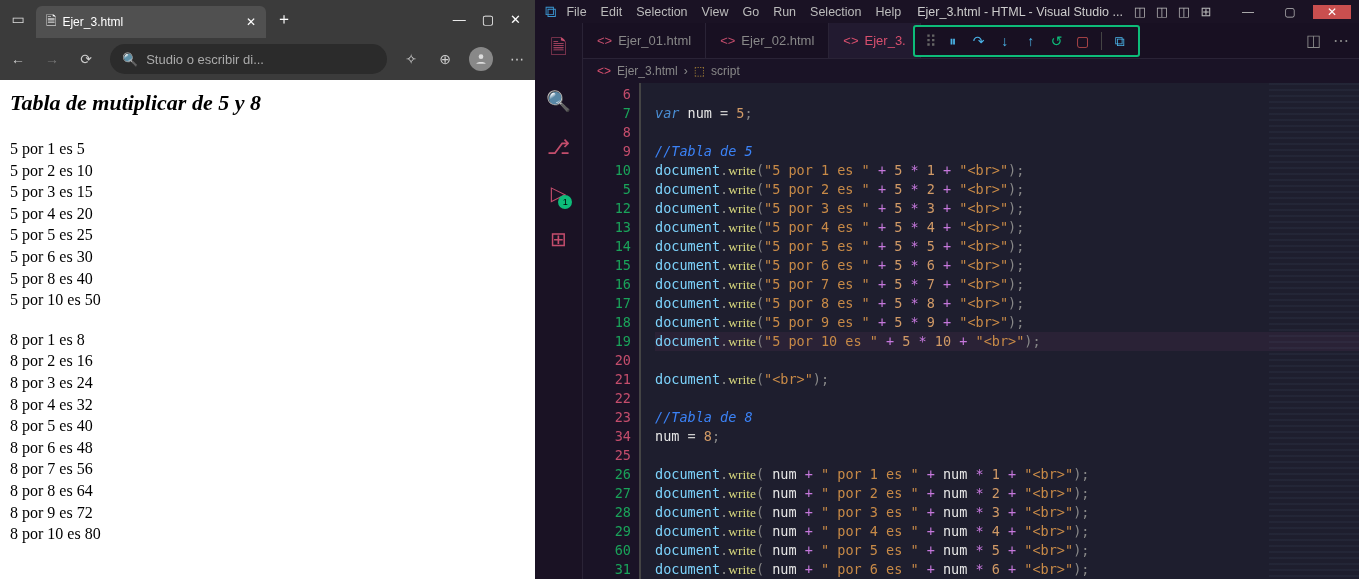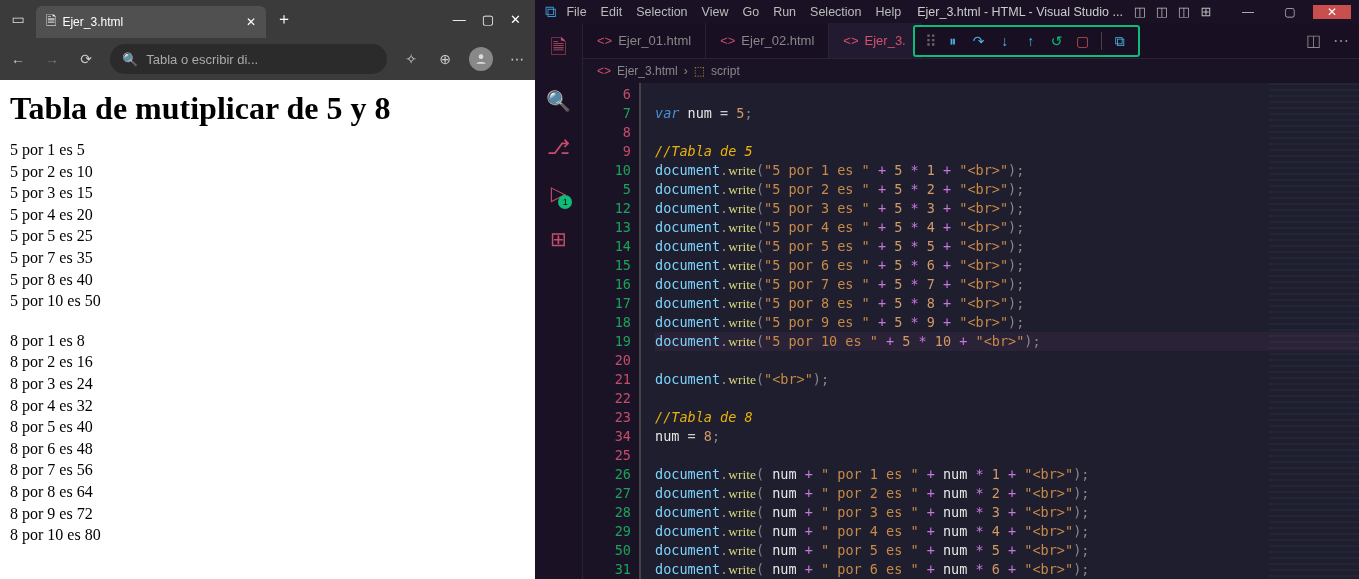--- a/index.html
+++ b/index.html
@@ -255,7 +255,7 @@
     <span class="tb-icon">⟳</span>
     <div class="addr-bar">
       <span>🔍</span>
-      <span>Tabla o escribir di...</span>
+      <span>Studio o escribir di...</span>
     </div>
     <span class="tb-icon">✧</span>
     <span class="tb-icon">⊕</span>

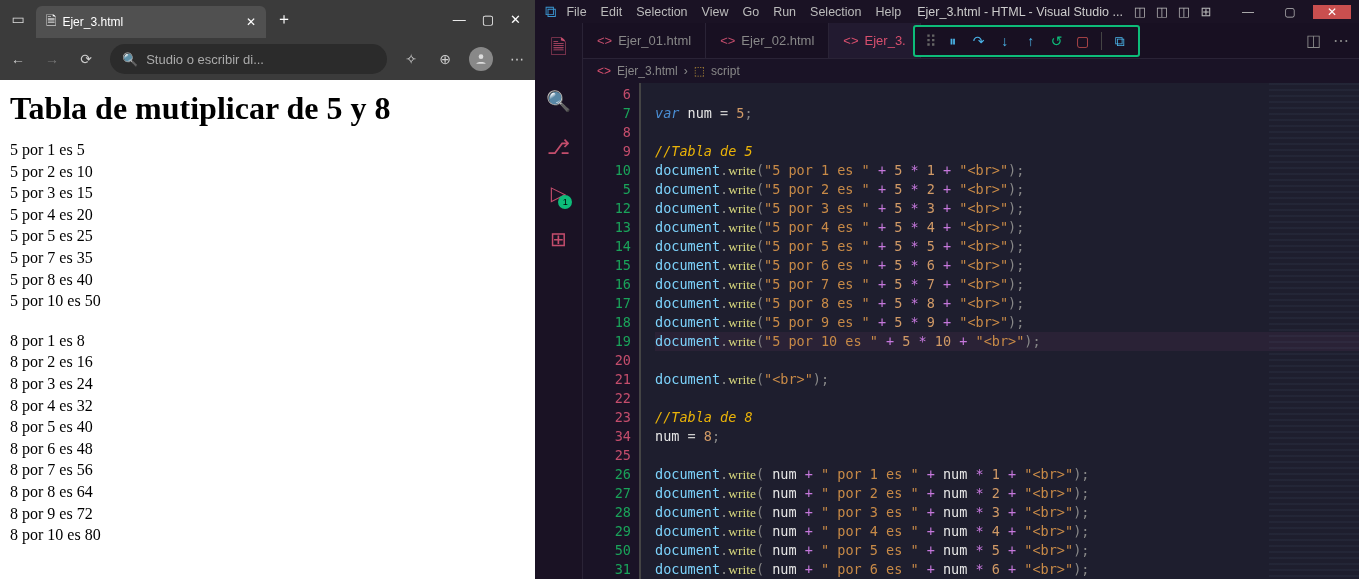--- a/index.html
+++ b/index.html
@@ -89,9 +89,10 @@
     font-size: 16px;
   }
   .browser-page h1 {
-    font-size: 32px;
+    font-size: 22px;
     font-weight: bold;
-    margin-bottom: 12px;
+    margin-bottom: 22px;
+    font-style: italic;
   }
   .browser-page .line { line-height: 1.35; }
   .browser-page .gap { height: 18px; }

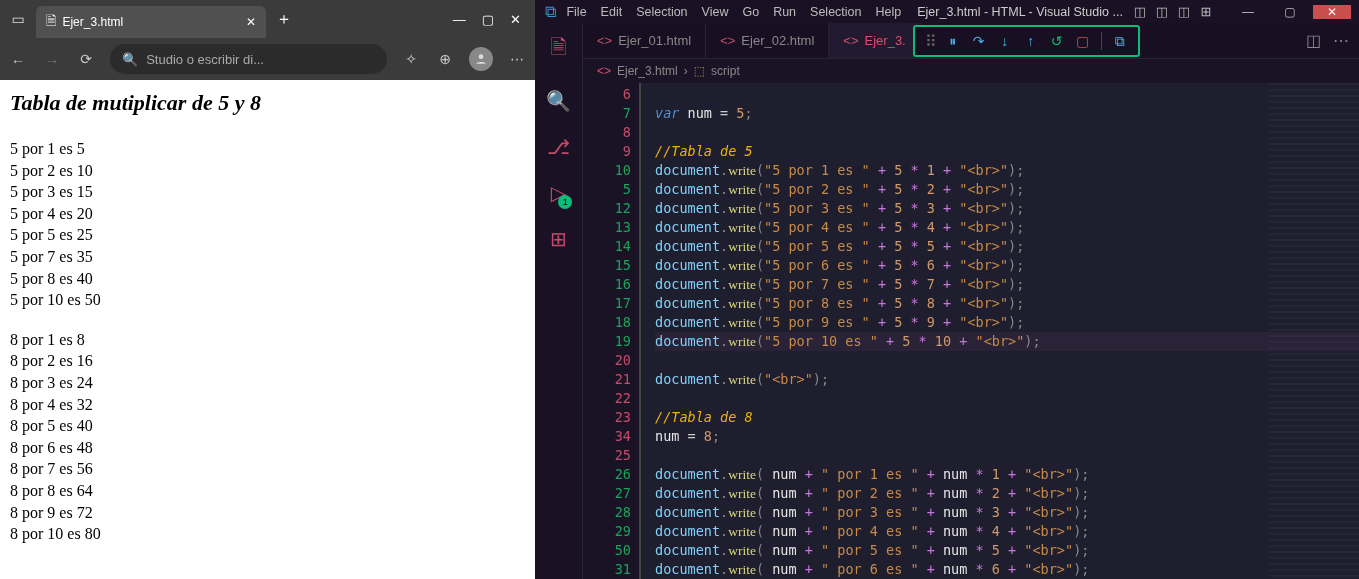--- a/index.html
+++ b/index.html
@@ -219,7 +219,7 @@
   .tk-num { color:#d19a66;}
   .tk-op { color:#ccc;}
   .tk-punc{ color:#888;}
-  .tk-cmt { color:#eab308; font-style:italic;}
+  .tk-cmt { color:#3b82f6; font-style:italic;}
   .tk-star{ color:#c678dd;}
   .tk-plus{ color:#c678dd;}
 

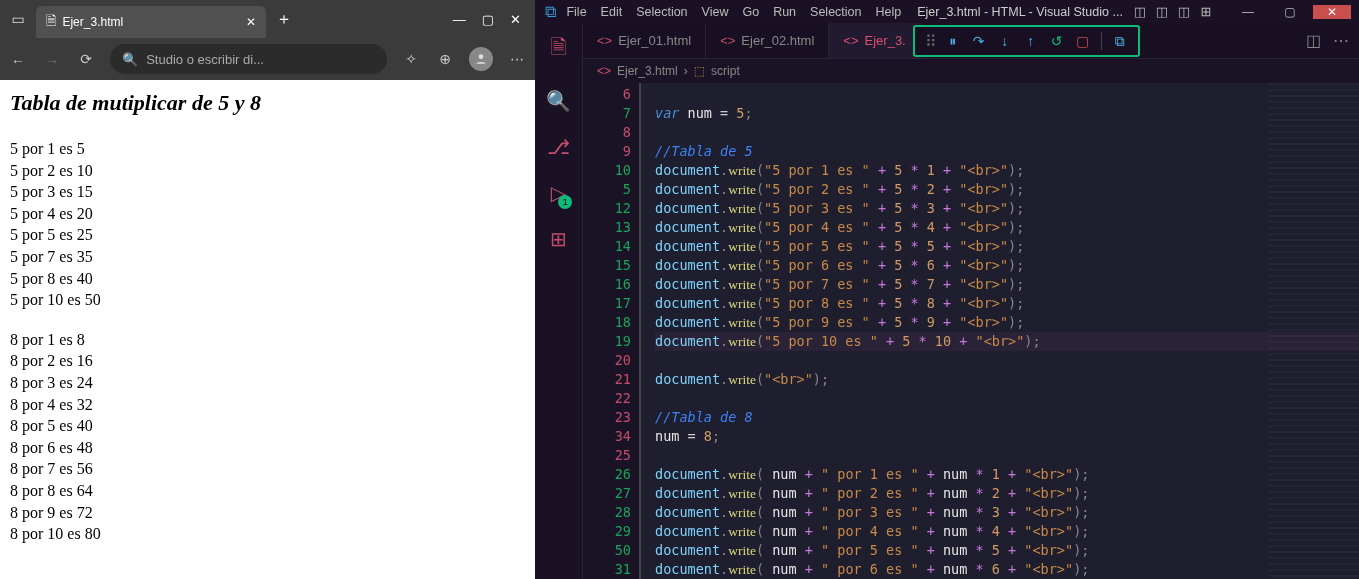--- a/index.html
+++ b/index.html
@@ -276,6 +276,7 @@
         <div class="line">5 por 3 es 15</div>
         <div class="line">5 por 4 es 20</div>
         <div class="line">5 por 5 es 25</div>
+        <div class="line">5 por 6 es 30</div>
         <div class="line">5 por 7 es 35</div>
         <div class="line">5 por 8 es 40</div>
         <div class="line">5 por 10 es 50</div>

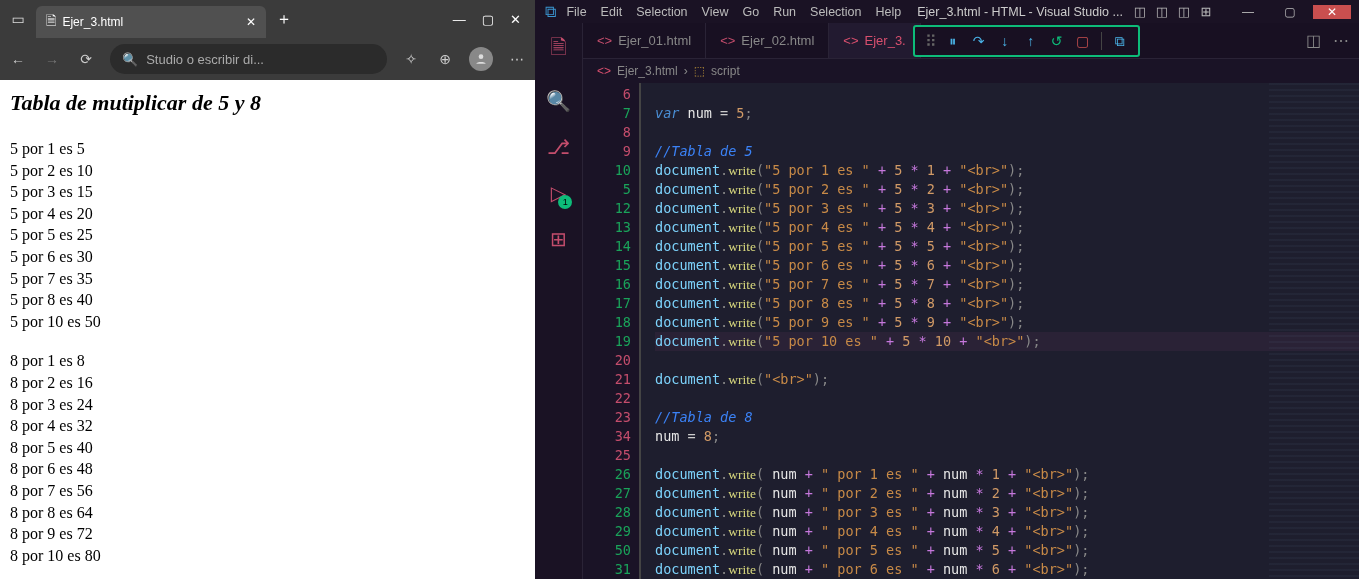--- a/index.html
+++ b/index.html
@@ -277,7 +277,6 @@
         <div class="line">5 por 4 es 20</div>
         <div class="line">5 por 5 es 25</div>
         <div class="line">5 por 6 es 30</div>
-        <div class="line">5 por 7 es 35</div>
         <div class="line">5 por 8 es 40</div>
         <div class="line">5 por 10 es 50</div>
       </div>

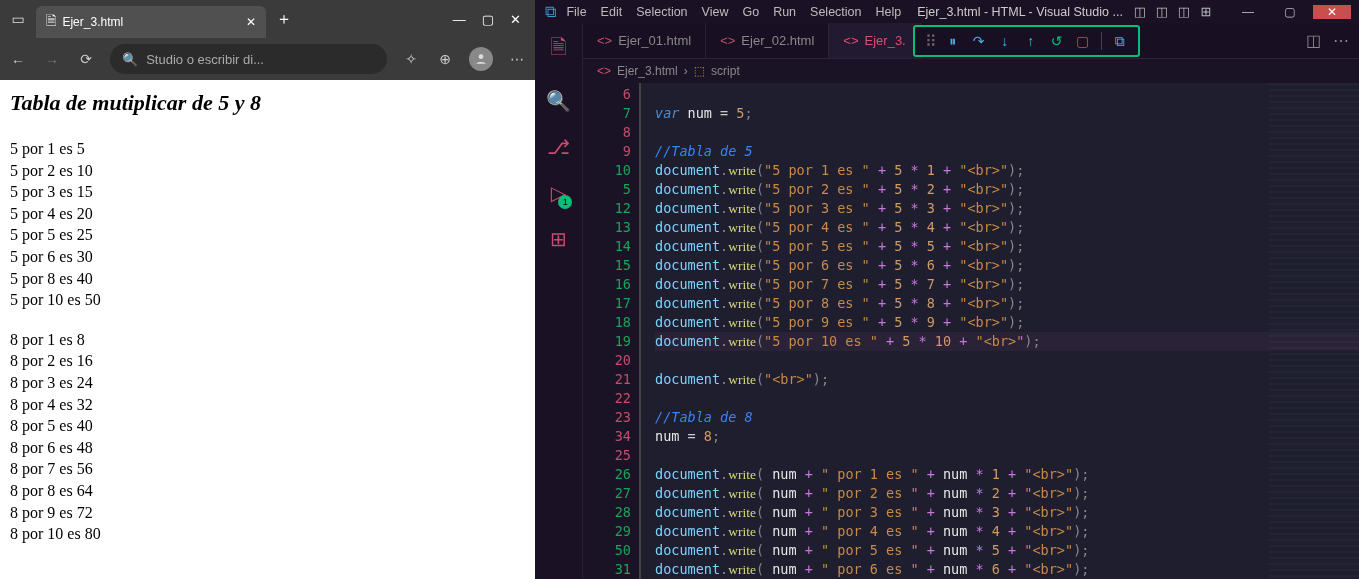--- a/index.html
+++ b/index.html
@@ -401,7 +401,7 @@
             <div class="ln g">27</div>
             <div class="ln g">28</div>
             <div class="ln g">29</div>
-            <div class="ln g">50</div>
+            <div class="ln g">60</div>
             <div class="ln g">31</div>
           </div>
         <div class="code" id="code"><div class="row">&nbsp;</div><div class="row"><span class="tk-kw">var</span> <span class="tk-var">num</span> <span class="tk-op">=</span> <span class="tk-num">5</span><span class="tk-punc">;</span></div><div class="row">&nbsp;</div><div class="row"><span class="tk-cmt">//Tabla de 5</span></div><div class="row"><span class="tk-obj">document</span><span class="tk-punc">.</span><span class="tk-fn">write</span><span class="tk-punc">(</span><span class="tk-str">"5 por 1 es "</span> <span class="tk-plus">+</span> <span class="tk-num">5</span> <span class="tk-star">*</span> <span class="tk-num">1</span> <span class="tk-plus">+</span> <span class="tk-str">"&lt;br&gt;"</span><span class="tk-punc">);</span></div><div class="row"><span class="tk-obj">document</span><span class="tk-punc">.</span><span class="tk-fn">write</span><span class="tk-punc">(</span><span class="tk-str">"5 por 2 es "</span> <span class="tk-plus">+</span> <span class="tk-num">5</span> <span class="tk-star">*</span> <span class="tk-num">2</span> <span class="tk-plus">+</span> <span class="tk-str">"&lt;br&gt;"</span><span class="tk-punc">);</span></div><div class="row"><span class="tk-obj">document</span><span class="tk-punc">.</span><span class="tk-fn">write</span><span class="tk-punc">(</span><span class="tk-str">"5 por 3 es "</span> <span class="tk-plus">+</span> <span class="tk-num">5</span> <span class="tk-star">*</span> <span class="tk-num">3</span> <span class="tk-plus">+</span> <span class="tk-str">"&lt;br&gt;"</span><span class="tk-punc">);</span></div><div class="row"><span class="tk-obj">document</span><span class="tk-punc">.</span><span class="tk-fn">write</span><span class="tk-punc">(</span><span class="tk-str">"5 por 4 es "</span> <span class="tk-plus">+</span> <span class="tk-num">5</span> <span class="tk-star">*</span> <span class="tk-num">4</span> <span class="tk-plus">+</span> <span class="tk-str">"&lt;br&gt;"</span><span class="tk-punc">);</span></div><div class="row"><span class="tk-obj">document</span><span class="tk-punc">.</span><span class="tk-fn">write</span><span class="tk-punc">(</span><span class="tk-str">"5 por 5 es "</span> <span class="tk-plus">+</span> <span class="tk-num">5</span> <span class="tk-star">*</span> <span class="tk-num">5</span> <span class="tk-plus">+</span> <span class="tk-str">"&lt;br&gt;"</span><span class="tk-punc">);</span></div><div class="row"><span class="tk-obj">document</span><span class="tk-punc">.</span><span class="tk-fn">write</span><span class="tk-punc">(</span><span class="tk-str">"5 por 6 es "</span> <span class="tk-plus">+</span> <span class="tk-num">5</span> <span class="tk-star">*</span> <span class="tk-num">6</span> <span class="tk-plus">+</span> <span class="tk-str">"&lt;br&gt;"</span><span class="tk-punc">);</span></div><div class="row"><span class="tk-obj">document</span><span class="tk-punc">.</span><span class="tk-fn">write</span><span class="tk-punc">(</span><span class="tk-str">"5 por 7 es "</span> <span class="tk-plus">+</span> <span class="tk-num">5</span> <span class="tk-star">*</span> <span class="tk-num">7</span> <span class="tk-plus">+</span> <span class="tk-str">"&lt;br&gt;"</span><span class="tk-punc">);</span></div><div class="row"><span class="tk-obj">document</span><span class="tk-punc">.</span><span class="tk-fn">write</span><span class="tk-punc">(</span><span class="tk-str">"5 por 8 es "</span> <span class="tk-plus">+</span> <span class="tk-num">5</span> <span class="tk-star">*</span> <span class="tk-num">8</span> <span class="tk-plus">+</span> <span class="tk-str">"&lt;br&gt;"</span><span class="tk-punc">);</span></div><div class="row"><span class="tk-obj">document</span><span class="tk-punc">.</span><span class="tk-fn">write</span><span class="tk-punc">(</span><span class="tk-str">"5 por 9 es "</span> <span class="tk-plus">+</span> <span class="tk-num">5</span> <span class="tk-star">*</span> <span class="tk-num">9</span> <span class="tk-plus">+</span> <span class="tk-str">"&lt;br&gt;"</span><span class="tk-punc">);</span></div><div class="row hl"><span class="tk-obj">document</span><span class="tk-punc">.</span><span class="tk-fn">write</span><span class="tk-punc">(</span><span class="tk-str">"5 por 10 es "</span> <span class="tk-plus">+</span> <span class="tk-num">5</span> <span class="tk-star">*</span> <span class="tk-num">10</span> <span class="tk-plus">+</span> <span class="tk-str">"&lt;br&gt;"</span><span class="tk-punc">);</span></div><div class="row">&nbsp;</div><div class="row"><span class="tk-obj">document</span><span class="tk-punc">.</span><span class="tk-fn">write</span><span class="tk-punc">(</span><span class="tk-str">"&lt;br&gt;"</span><span class="tk-punc">);</span></div><div class="row">&nbsp;</div><div class="row"><span class="tk-cmt">//Tabla de 8</span></div><div class="row"><span class="tk-var">num</span> <span class="tk-op">=</span> <span class="tk-num">8</span><span class="tk-punc">;</span></div><div class="row">&nbsp;</div><div class="row"><span class="tk-obj">document</span><span class="tk-punc">.</span><span class="tk-fn">write</span><span class="tk-punc">(</span> <span class="tk-var">num</span> <span class="tk-plus">+</span> <span class="tk-str">" por 1 es "</span> <span class="tk-plus">+</span> <span class="tk-var">num</span> <span class="tk-star">*</span> <span class="tk-num">1</span> <span class="tk-plus">+</span> <span class="tk-str">"&lt;br&gt;"</span><span class="tk-punc">);</span></div><div class="row"><span class="tk-obj">document</span><span class="tk-punc">.</span><span class="tk-fn">write</span><span class="tk-punc">(</span> <span class="tk-var">num</span> <span class="tk-plus">+</span> <span class="tk-str">" por 2 es "</span> <span class="tk-plus">+</span> <span class="tk-var">num</span> <span class="tk-star">*</span> <span class="tk-num">2</span> <span class="tk-plus">+</span> <span class="tk-str">"&lt;br&gt;"</span><span class="tk-punc">);</span></div><div class="row"><span class="tk-obj">document</span><span class="tk-punc">.</span><span class="tk-fn">write</span><span class="tk-punc">(</span> <span class="tk-var">num</span> <span class="tk-plus">+</span> <span class="tk-str">" por 3 es "</span> <span class="tk-plus">+</span> <span class="tk-var">num</span> <span class="tk-star">*</span> <span class="tk-num">3</span> <span class="tk-plus">+</span> <span class="tk-str">"&lt;br&gt;"</span><span class="tk-punc">);</span></div><div class="row"><span class="tk-obj">document</span><span class="tk-punc">.</span><span class="tk-fn">write</span><span class="tk-punc">(</span> <span class="tk-var">num</span> <span class="tk-plus">+</span> <span class="tk-str">" por 4 es "</span> <span class="tk-plus">+</span> <span class="tk-var">num</span> <span class="tk-star">*</span> <span class="tk-num">4</span> <span class="tk-plus">+</span> <span class="tk-str">"&lt;br&gt;"</span><span class="tk-punc">);</span></div><div class="row"><span class="tk-obj">document</span><span class="tk-punc">.</span><span class="tk-fn">write</span><span class="tk-punc">(</span> <span class="tk-var">num</span> <span class="tk-plus">+</span> <span class="tk-str">" por 5 es "</span> <span class="tk-plus">+</span> <span class="tk-var">num</span> <span class="tk-star">*</span> <span class="tk-num">5</span> <span class="tk-plus">+</span> <span class="tk-str">"&lt;br&gt;"</span><span class="tk-punc">);</span></div><div class="row"><span class="tk-obj">document</span><span class="tk-punc">.</span><span class="tk-fn">write</span><span class="tk-punc">(</span> <span class="tk-var">num</span> <span class="tk-plus">+</span> <span class="tk-str">" por 6 es "</span> <span class="tk-plus">+</span> <span class="tk-var">num</span> <span class="tk-star">*</span> <span class="tk-num">6</span> <span class="tk-plus">+</span> <span class="tk-str">"&lt;br&gt;"</span><span class="tk-punc">);</span></div></div>

